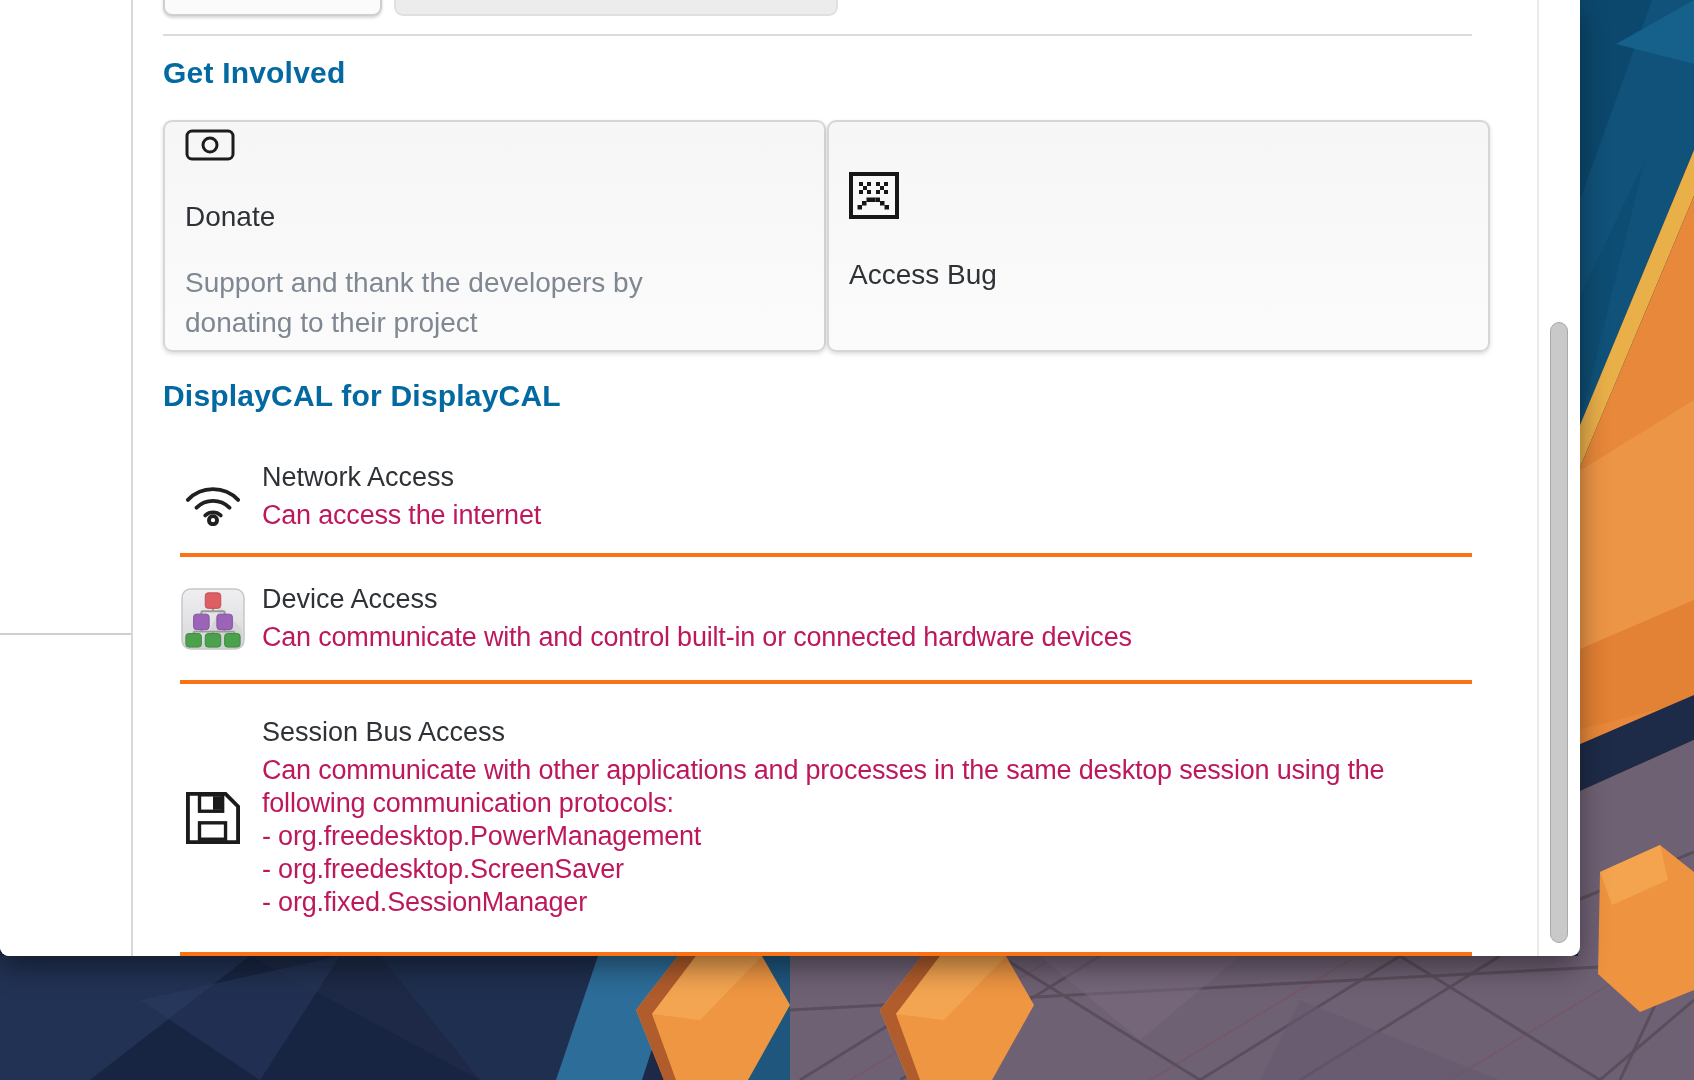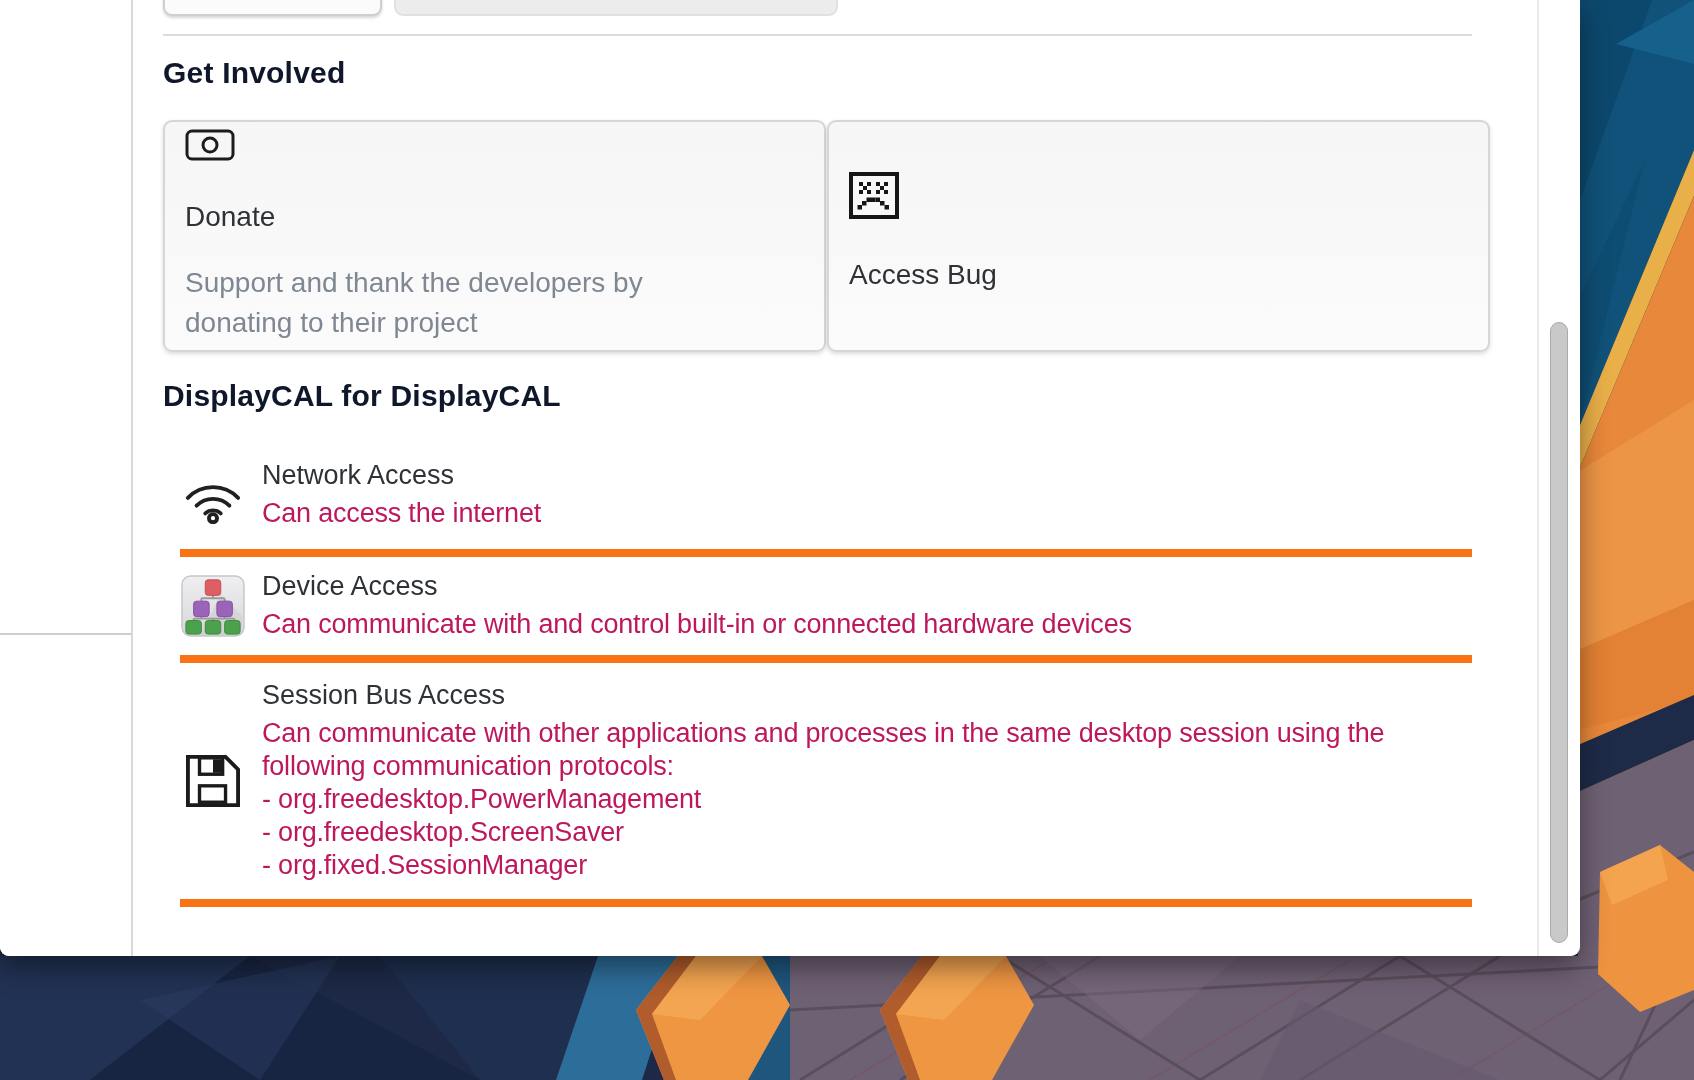--- a/index.html
+++ b/index.html
@@ -23,7 +23,7 @@
     border:2px solid #e0e0e0;border-radius:9px;}
   .divider-top{position:absolute;left:30px;top:34px;width:1309px;height:2px;background:#dcdcdc;}
   
-  .h-section{position:absolute;left:30px;font-size:30px;font-weight:700;color:#0f172a;letter-spacing:.2px;}
+  .h-section{position:absolute;left:30px;font-size:30px;font-weight:700;color:#0369a1;letter-spacing:.2px;}
   .h-involved{top:56px;}
   .h-permissions{top:379px;}
   

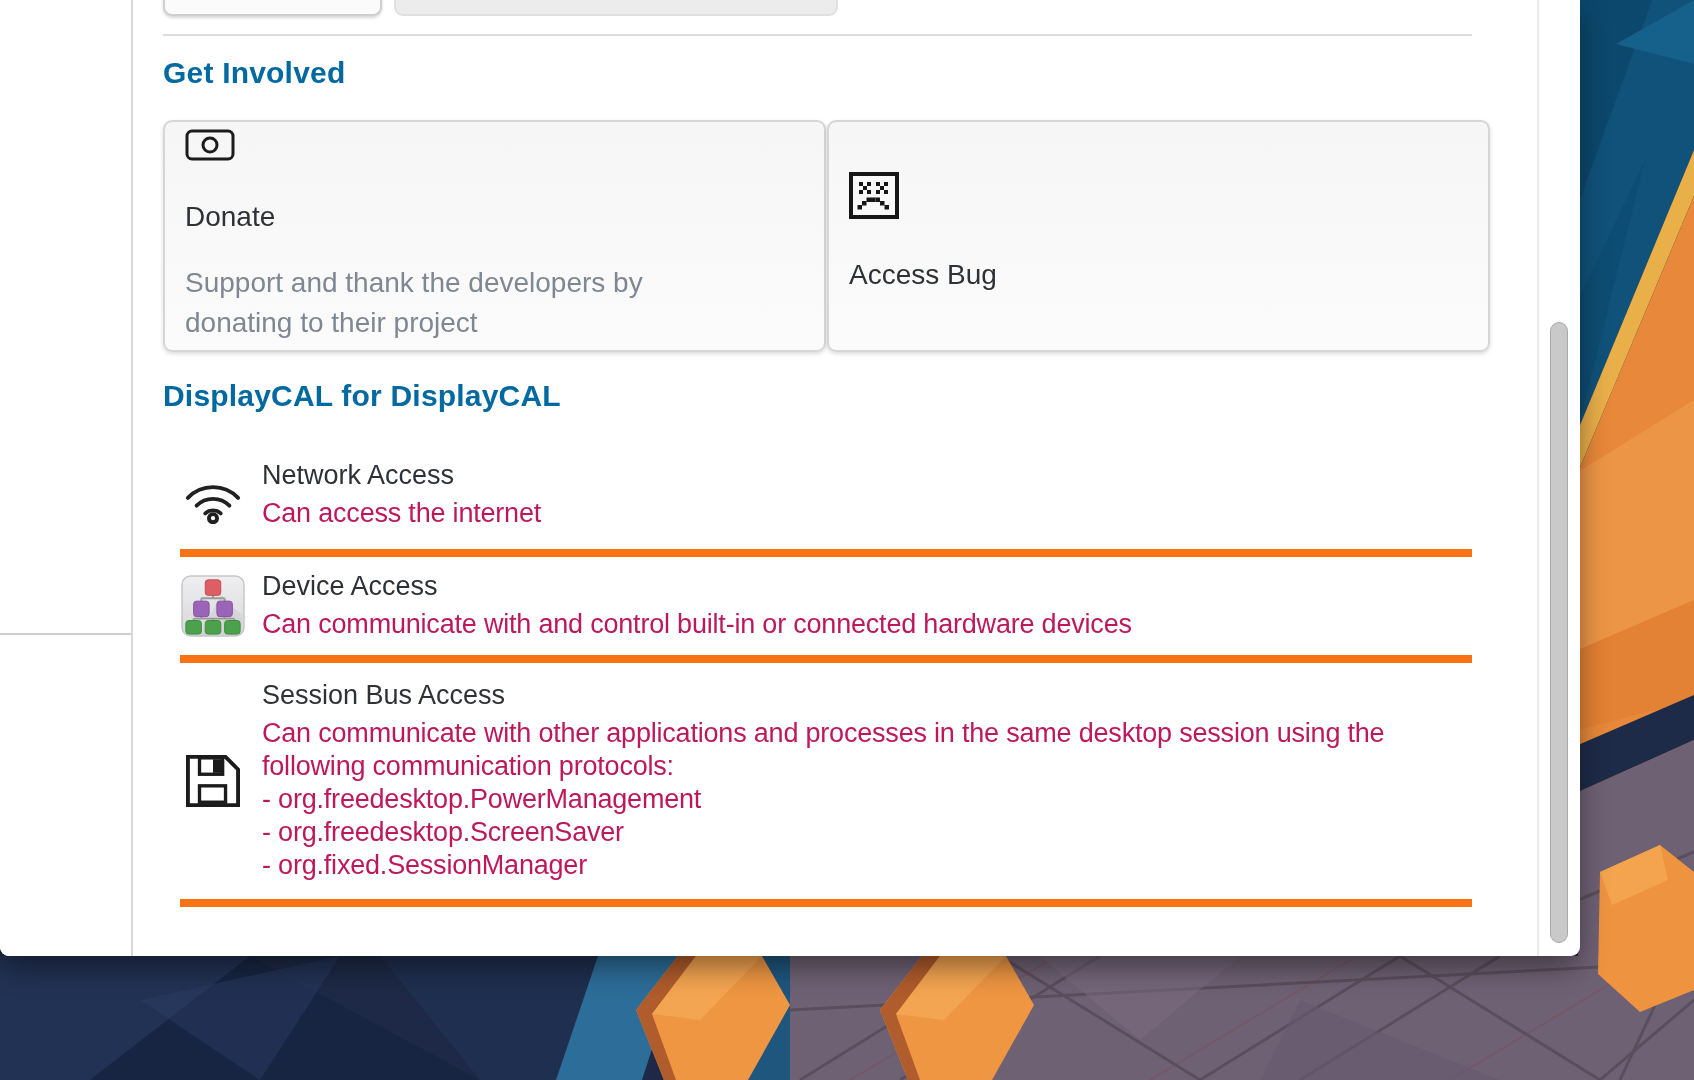--- a/index.html
+++ b/index.html
@@ -37,7 +37,7 @@
   .card-desc.narrow{max-width:540px;margin-top:20px;}
   
   .plist{position:absolute;left:47px;top:440px;width:1292px;}
-  .prow{display:flex;align-items:center;gap:16px;border-bottom:8px solid #f97316;box-sizing:border-box;}
+  .prow{display:flex;align-items:center;gap:16px;border-bottom:4px solid #f97316;box-sizing:border-box;}
   .prow-1{height:117px;}.prow-2{height:106px;}.prow-3{height:244px;}
   .picon{width:66px;flex:0 0 66px;display:flex;justify-content:center;align-items:center;}
   .ptext{flex:1;}

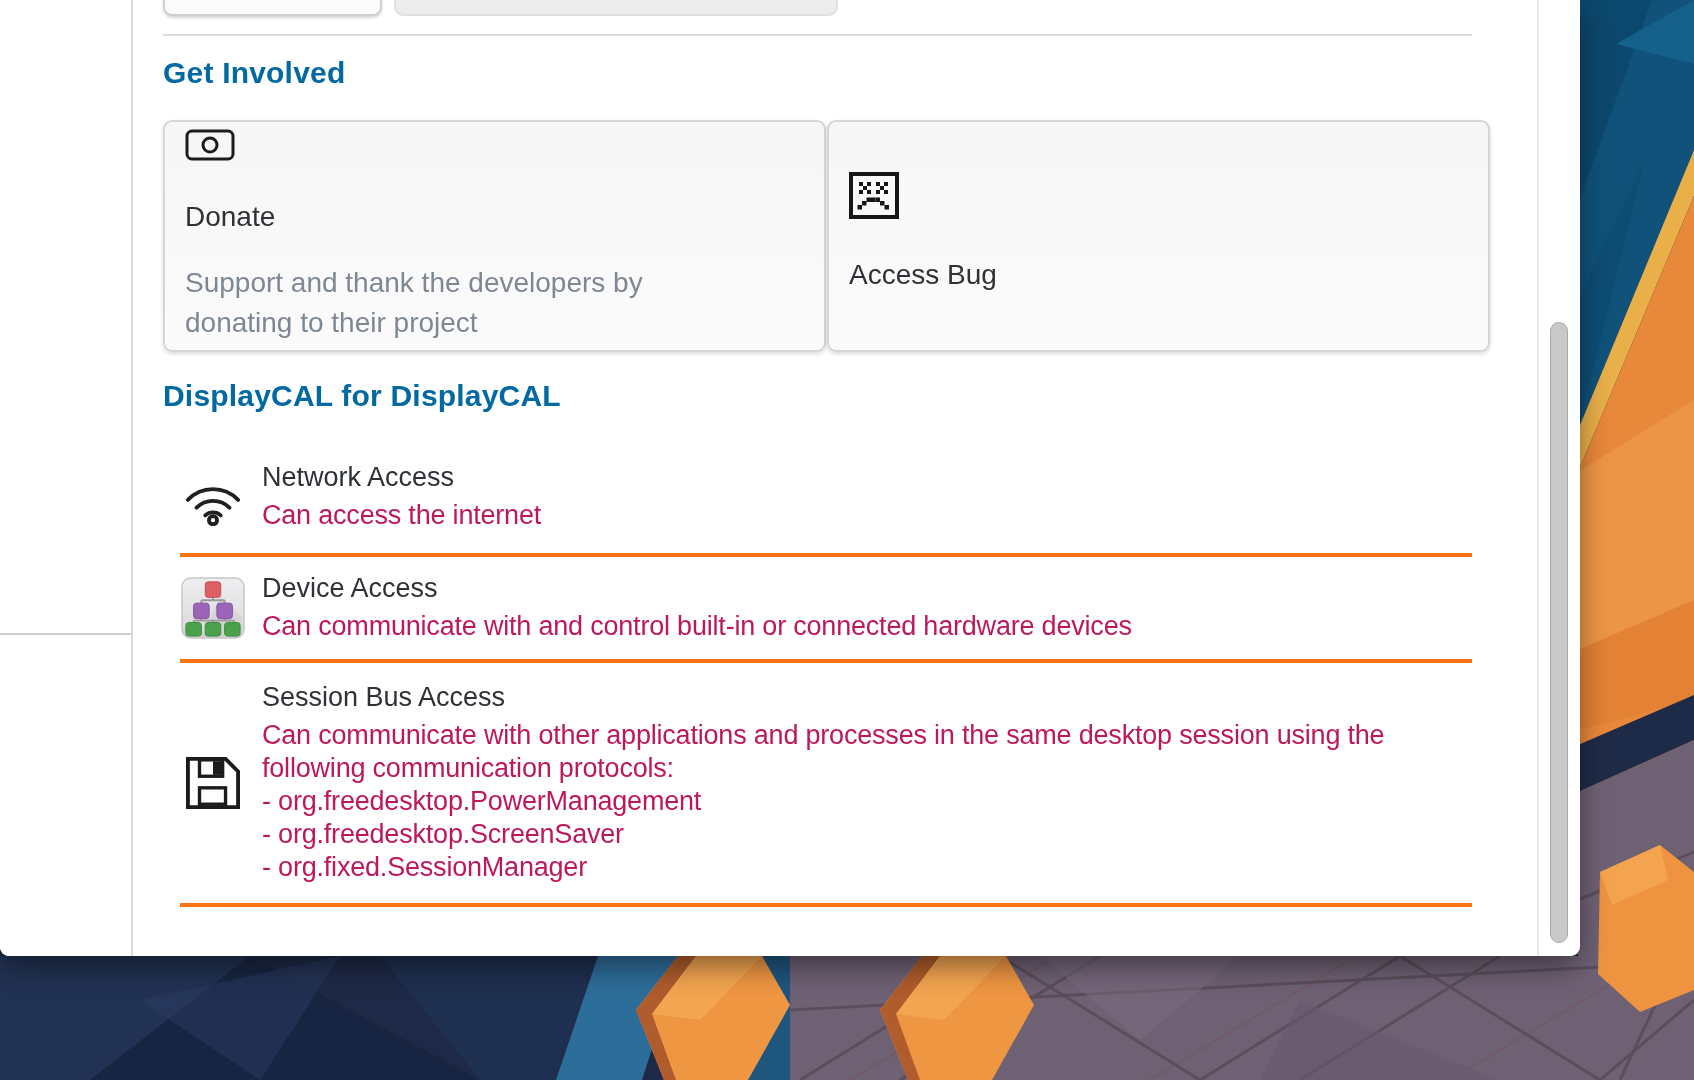--- a/index.html
+++ b/index.html
@@ -38,7 +38,7 @@
   
   .plist{position:absolute;left:47px;top:440px;width:1292px;}
   .prow{display:flex;align-items:center;gap:16px;border-bottom:4px solid #f97316;box-sizing:border-box;}
-  .prow-1{height:117px;}.prow-2{height:106px;}.prow-3{height:244px;}
+  .prow-1{height:117px;}.prow-2{height:127px;}.prow-3{height:244px;}
   .picon{width:66px;flex:0 0 66px;display:flex;justify-content:center;align-items:center;}
   .ptext{flex:1;}
   .ptitle{font-size:27px;color:#2e3236;margin-bottom:6px;}

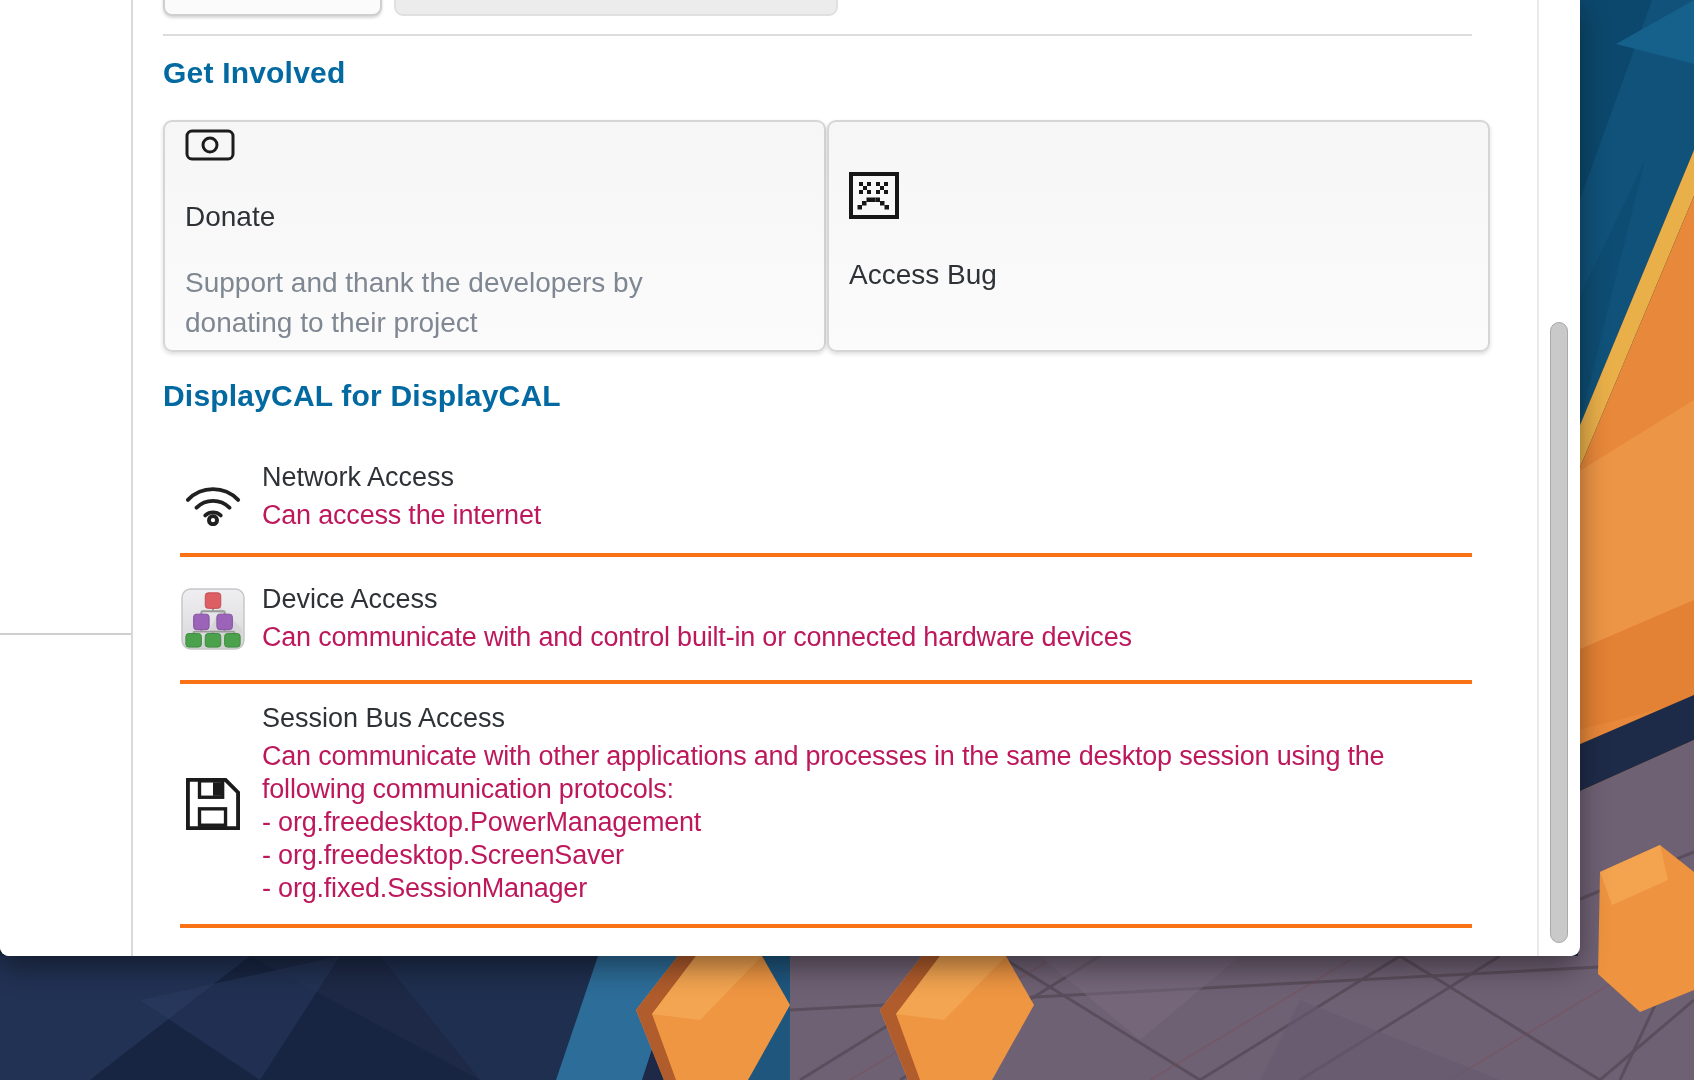--- a/index.html
+++ b/index.html
@@ -38,7 +38,7 @@
   
   .plist{position:absolute;left:47px;top:440px;width:1292px;}
   .prow{display:flex;align-items:center;gap:16px;border-bottom:4px solid #f97316;box-sizing:border-box;}
-  .prow-1{height:117px;}.prow-2{height:127px;}.prow-3{height:244px;}
+  .prow-1{height:117px;}.prow-2{height:127px;}.prow-3{height:272px;}
   .picon{width:66px;flex:0 0 66px;display:flex;justify-content:center;align-items:center;}
   .ptext{flex:1;}
   .ptitle{font-size:27px;color:#2e3236;margin-bottom:6px;}

